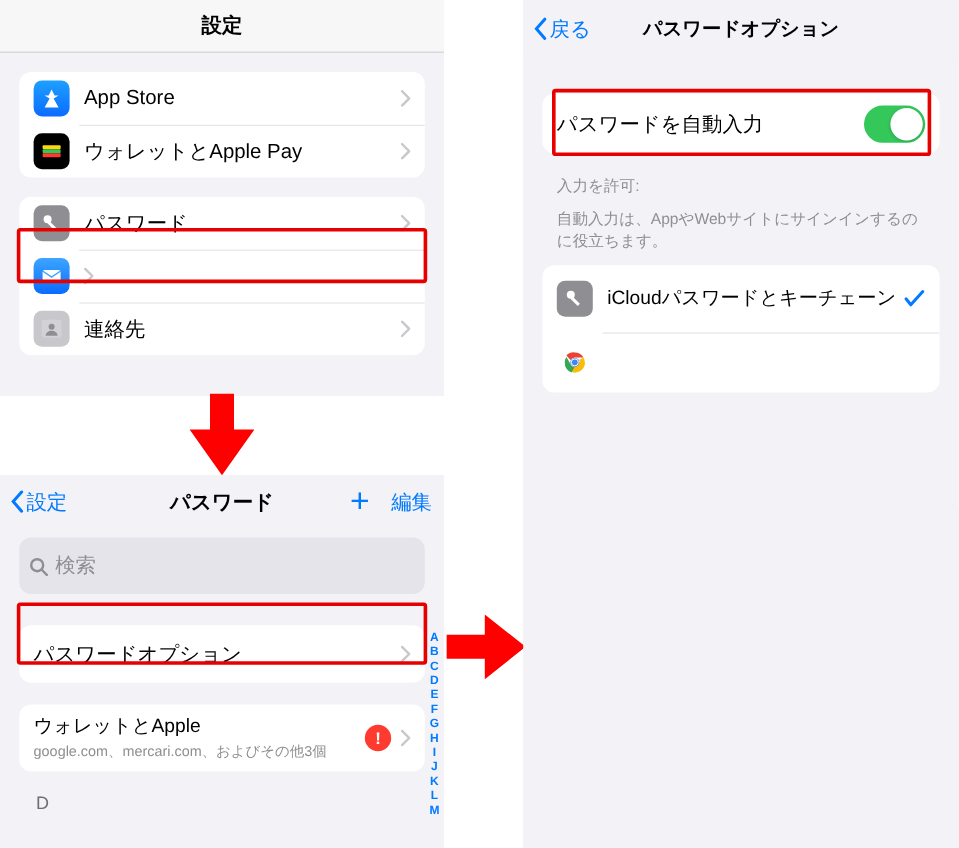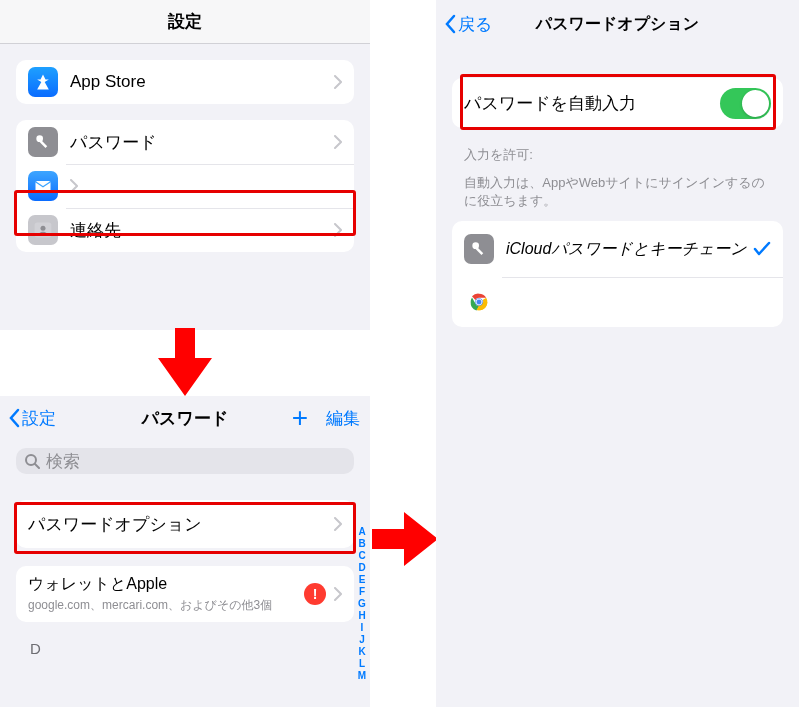--- a/index.html
+++ b/index.html
@@ -84,6 +84,19 @@
             </svg>
         </div>
         <div class="label">App Store</div>
+        <svg class="chevron" width="8" height="14" viewBox="0 0 8 14">
+            <path d="M1 1l6 6-6 6" stroke="#c7c7cc" stroke-width="2" fill="none" stroke-linecap="round"></path>
+          </svg>
+      </div>
+      <div class="row">
+        <div class="icon bg-wallet">
+          <svg viewBox="0 0 24 24">
+              <rect x="3" y="6" width="18" height="4" rx="1" fill="#ffd60a"></rect>
+              <rect x="3" y="10" width="18" height="4" rx="1" fill="#34c759"></rect>
+              <rect x="3" y="14" width="18" height="4" rx="1" fill="#ff3b30"></rect>
+            </svg>
+        </div>
+        <div class="label">ウォレットとApple Pay</div>
         <svg class="chevron" width="8" height="14" viewBox="0 0 8 14">
             <path d="M1 1l6 6-6 6" stroke="#c7c7cc" stroke-width="2" fill="none" stroke-linecap="round"></path>
           </svg>

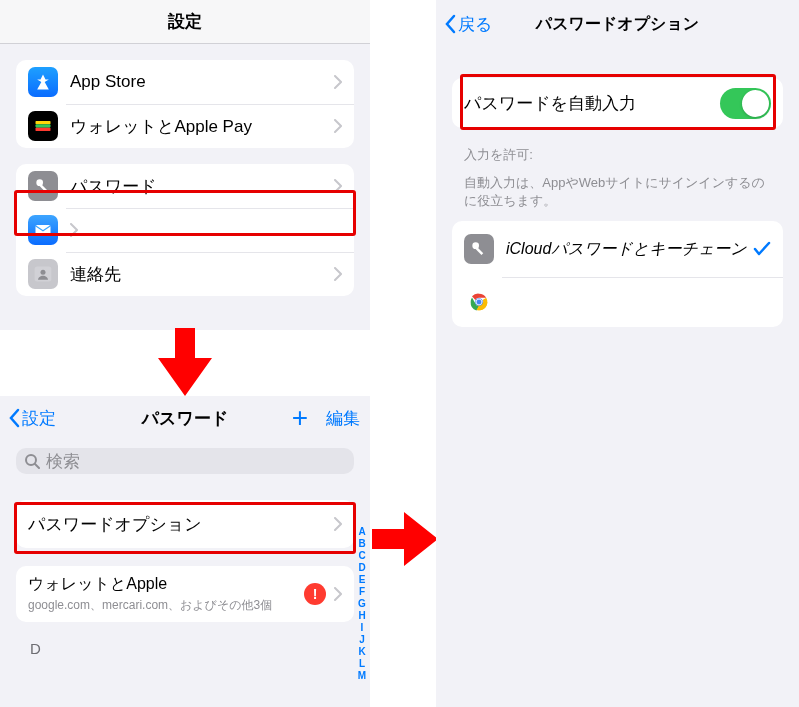--- a/index.html
+++ b/index.html
@@ -23,7 +23,7 @@
   .chev-back { width: 12px; height: 20px; display: inline-block; }
 
   .group { margin: 16px 16px 0 16px; background: #fff; border-radius: 10px; overflow: hidden; }
-  .group.tight { margin-top: 10px; font-style: italic; }
+  .group.tight { margin-top: 10px; }
 
   .row { display: flex; align-items: center; min-height: 44px; padding: 6px 12px 6px 12px; position: relative; }
   .row + .row::before { content: ""; position: absolute; left: 50px; right: 0; top: 0; height: 1px; background: #e5e5ea; }

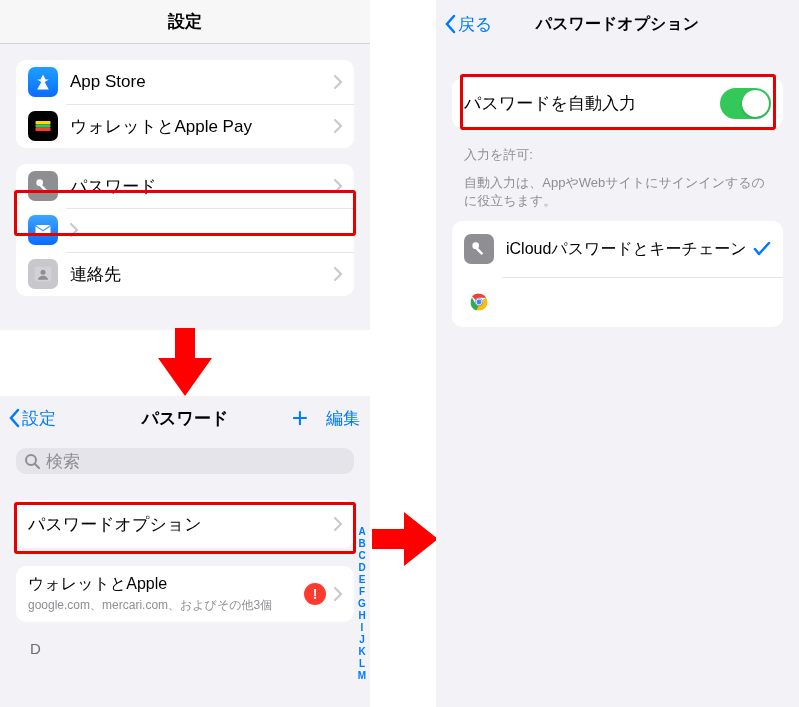--- a/index.html
+++ b/index.html
@@ -40,7 +40,7 @@
   .caption { font-size: 13px; color: #8e8e93; padding: 6px 28px 0 28px; line-height: 1.4; }
   .caption.header { padding: 18px 28px 4px 28px; }
 
-  .search { margin: 8px 16px 0 16px; background: #e4e4ea; border-radius: 10px; height: 26px; display: flex; align-items: center; padding: 0 8px; color: #8e8e93; }
+  .search { margin: 8px 16px 0 16px; background: #e4e4ea; border-radius: 10px; height: 47px; display: flex; align-items: center; padding: 0 8px; color: #8e8e93; }
   .search svg { margin-right: 6px; }
   .search span { font-size: 17px; }
 

